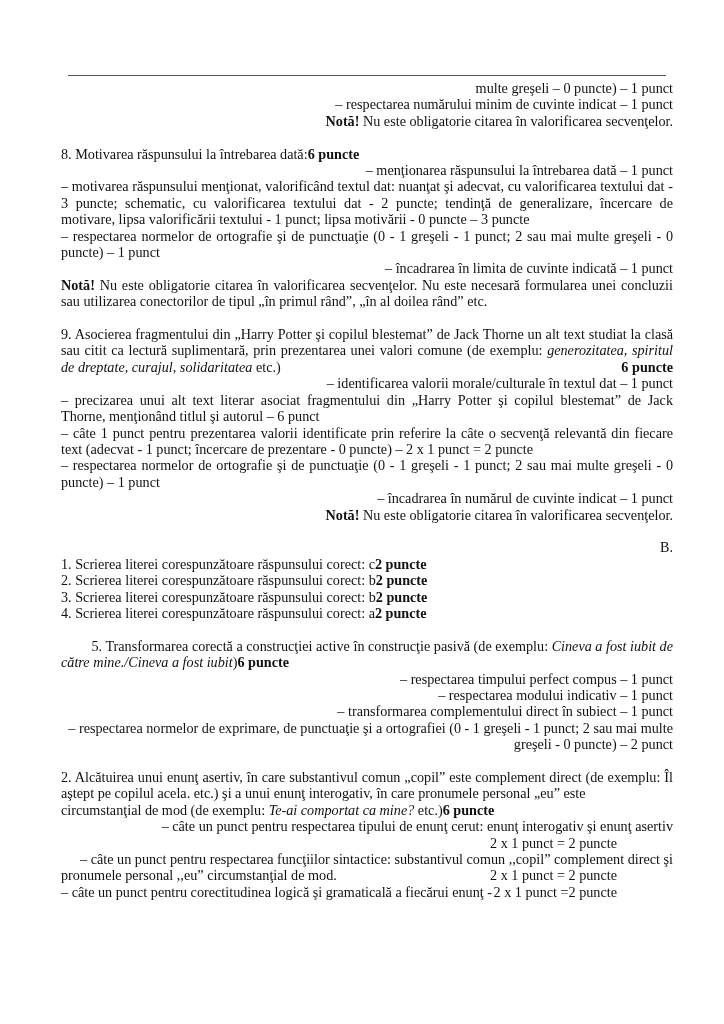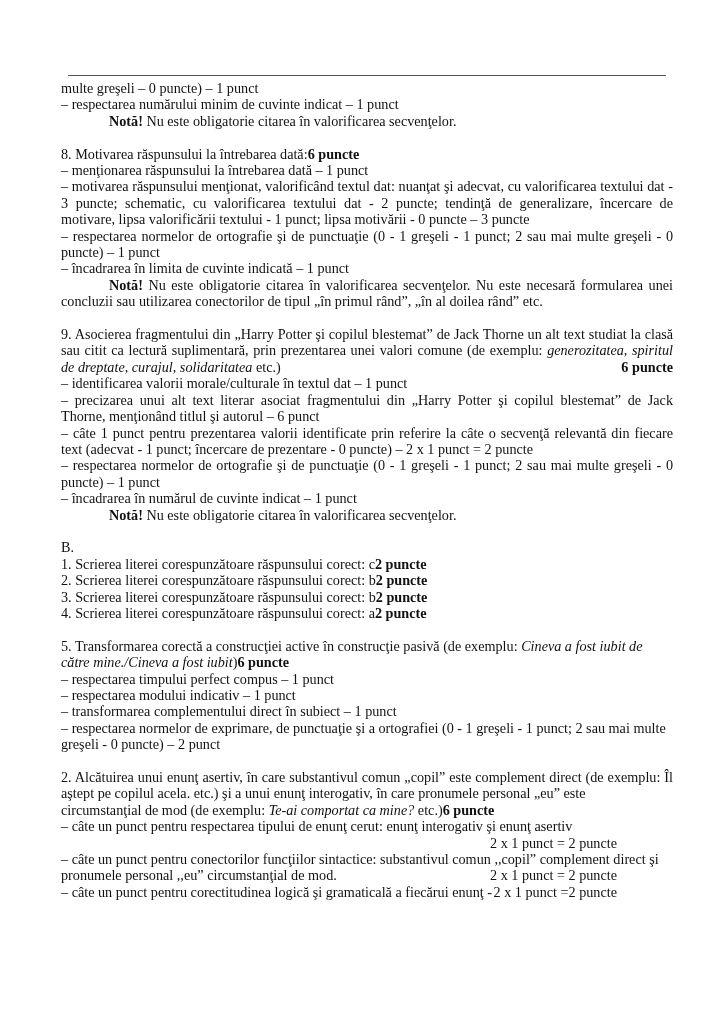--- a/index.html
+++ b/index.html
@@ -15,7 +15,7 @@
   .page {
     position: absolute; left: 61px; top: 80px; width: 612px;
   }
-  .line { line-height: 16.4px; white-space: nowrap; }
+  .line { line-height: 16.4px; white-space: nowrap; text-align: right; }
   .just { white-space: normal; text-align: justify; text-align-last: left; }
   .row { display: flex; justify-content: flex-start; line-height: 16.4px; white-space: nowrap; }
   .pts { font-weight: bold; }

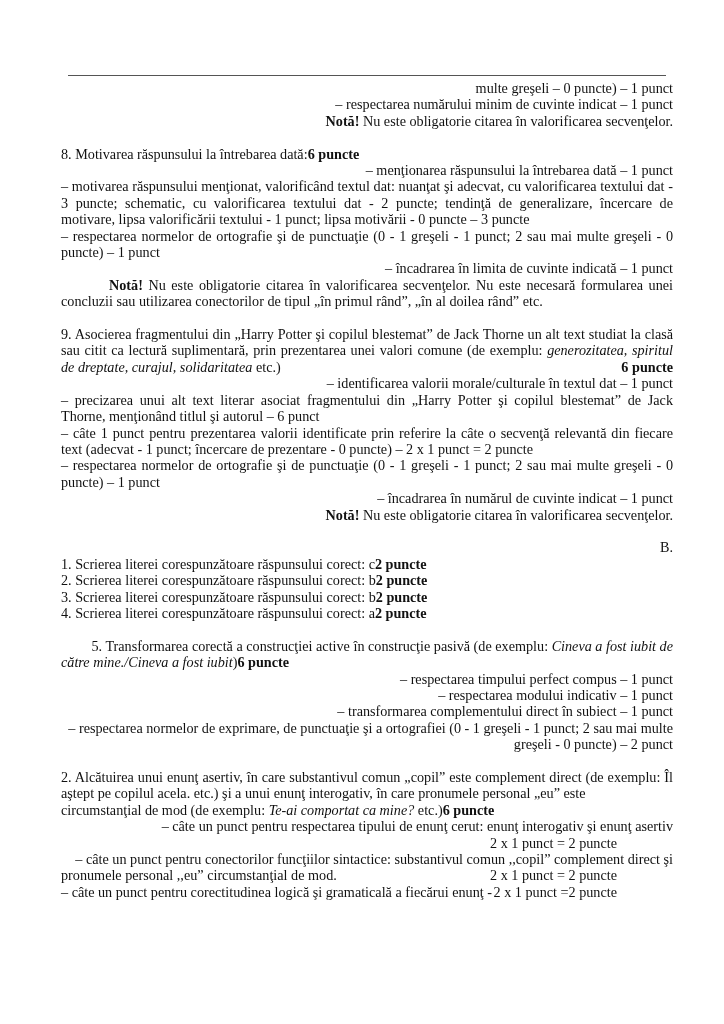--- a/index.html
+++ b/index.html
@@ -20,7 +20,7 @@
   .row { display: flex; justify-content: flex-start; line-height: 16.4px; white-space: nowrap; }
   .pts { font-weight: bold; }
   .gap { height: 16.4px; }
-  b { font-weight: bold; margin-left: 48px; }
+  b { font-weight: bold; }
   i { font-style: italic; }
   .rgt { text-align: right; line-height: 16.4px; padding-right: 56px; }
   .tail { display: flex; justify-content: space-between; line-height: 16.4px; white-space: nowrap; padding-right: 56px; }

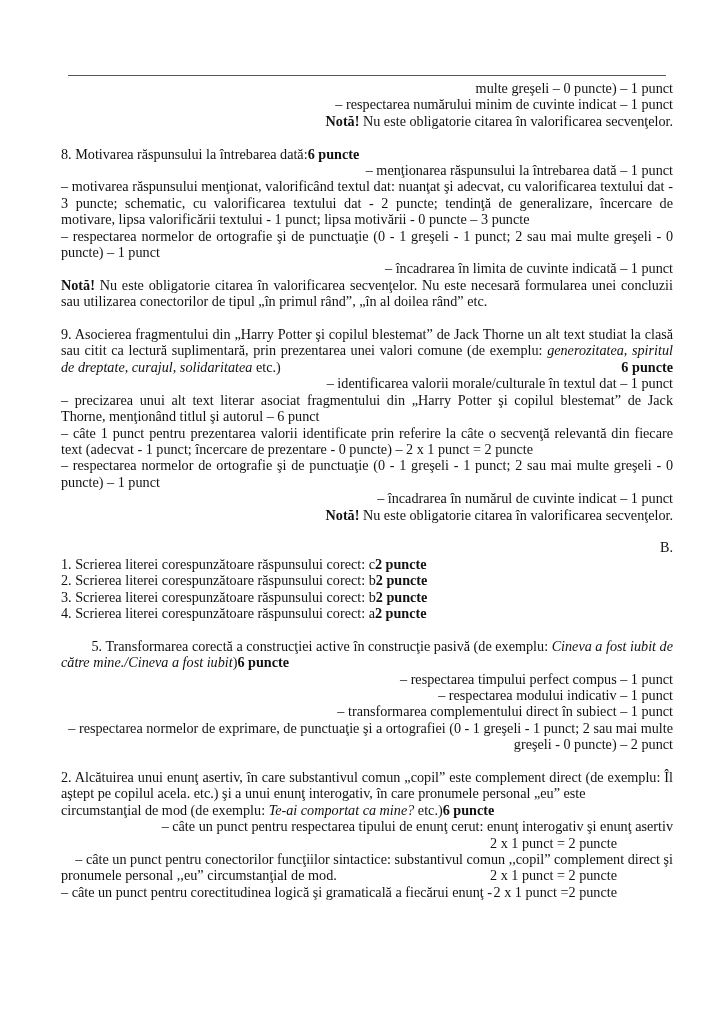--- a/index.html
+++ b/index.html
@@ -100,7 +100,7 @@
   </div>
   <div class="line">– câte un punct pentru respectarea tipului de enunţ cerut: enunţ interogativ şi enunţ asertiv</div>
   <div class="rgt">2 x 1 punct = 2 puncte</div>
-  <div class="line">– câte un punct pentru conectorilor funcţiilor sintactice: substantivul comun ,,copil” complement direct şi</div>
+  <div class="line">– câte un punct pentru respectarea funcţiilor sintactice: substantivul comun ,,copil” complement direct şi</div>
   <div class="tail">
     <span>pronumele personal ,,eu” circumstanţial de mod.</span>
     <span>2 x 1 punct = 2 puncte</span>

